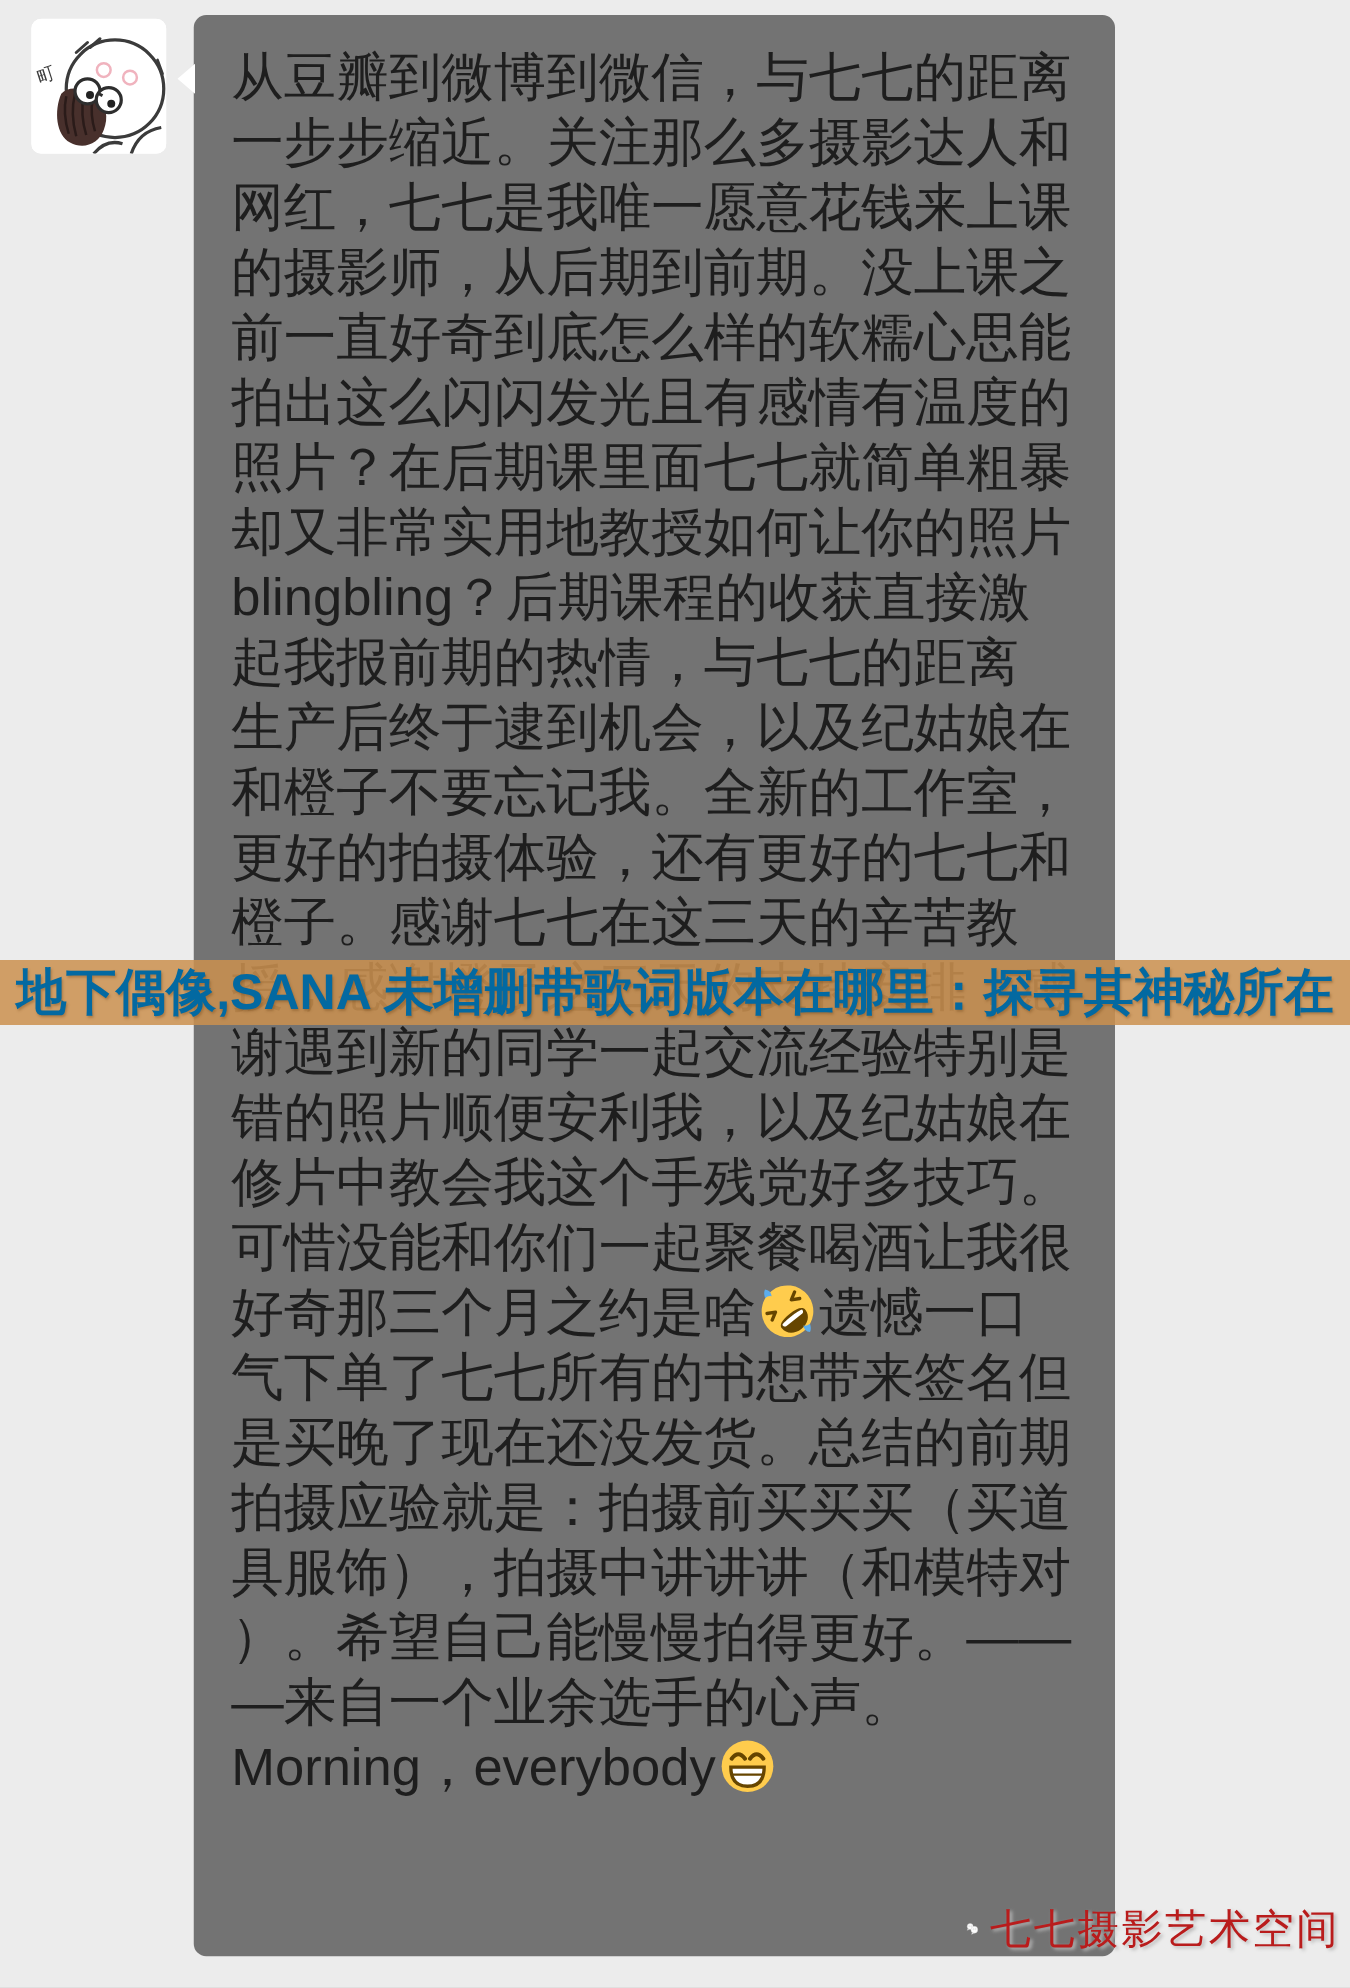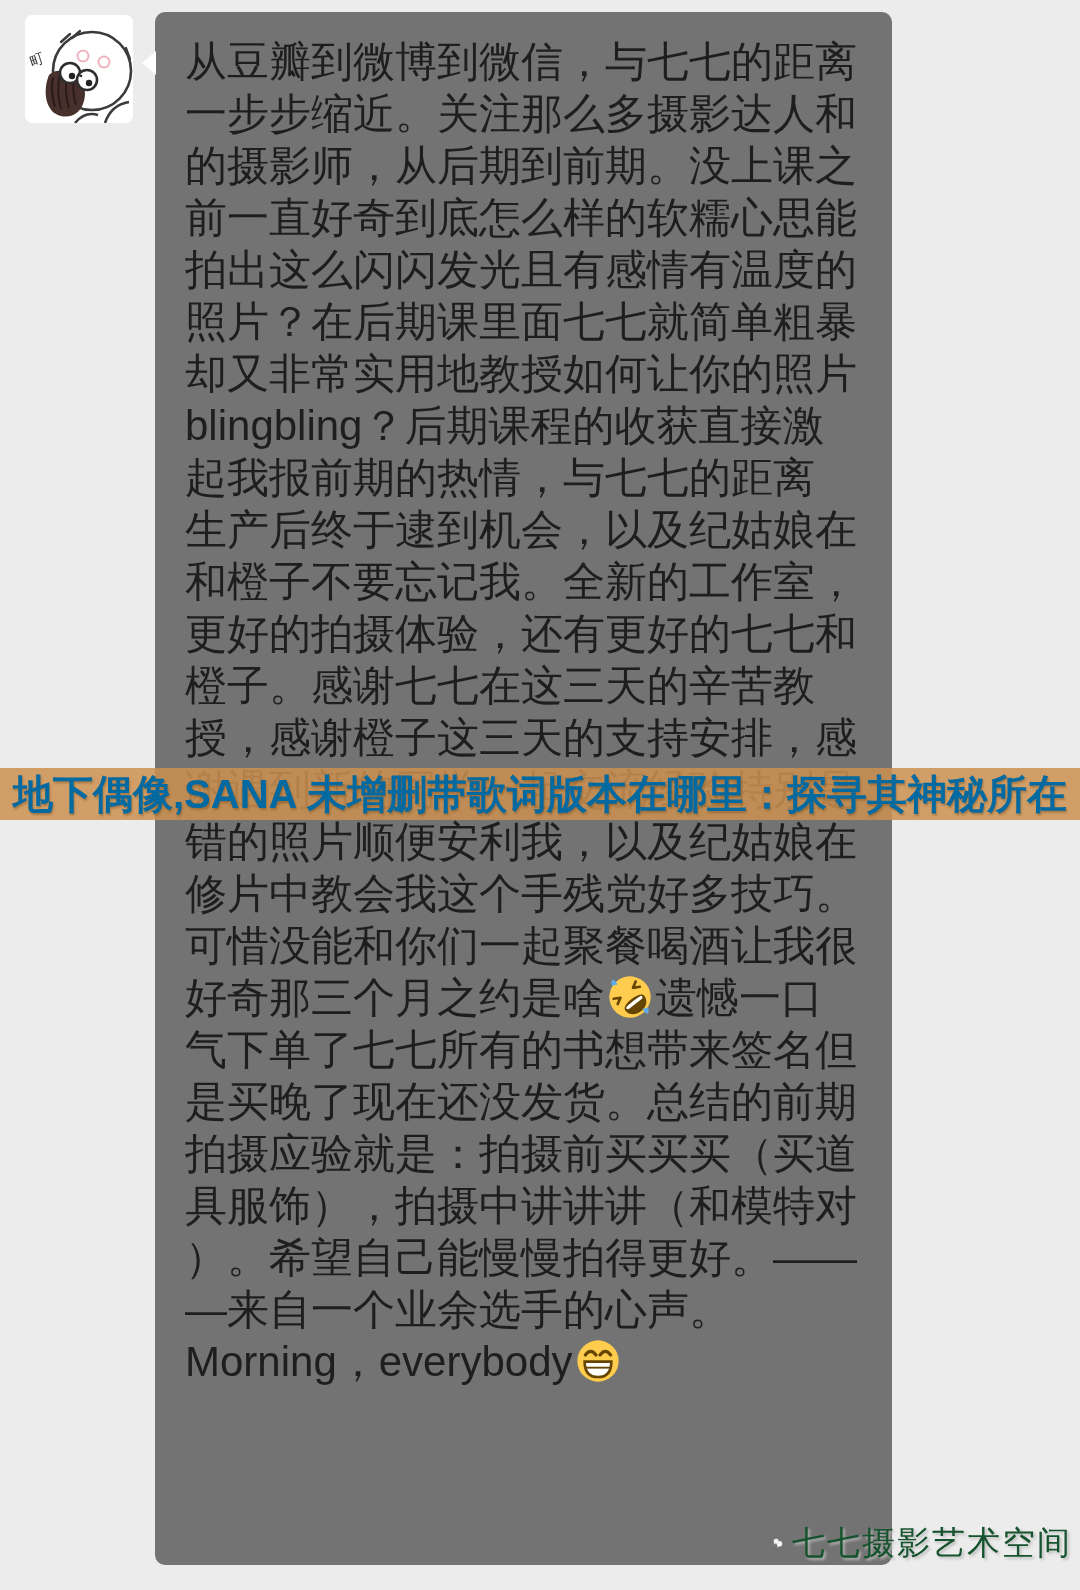--- a/index.html
+++ b/index.html
@@ -87,6 +87,7 @@
     <div class="msg">
       <div class="ln">从豆瓣到微博到微信，与七七的距离</div>
       <div class="ln">一步步缩近。关注那么多摄影达人和</div>
+      <div class="ln">网红，七七是我唯一愿意花钱来上课</div>
       <div class="ln">的摄影师，从后期到前期。没上课之</div>
       <div class="ln">前一直好奇到底怎么样的软糯心思能</div>
       <div class="ln">拍出这么闪闪发光且有感情有温度的</div>

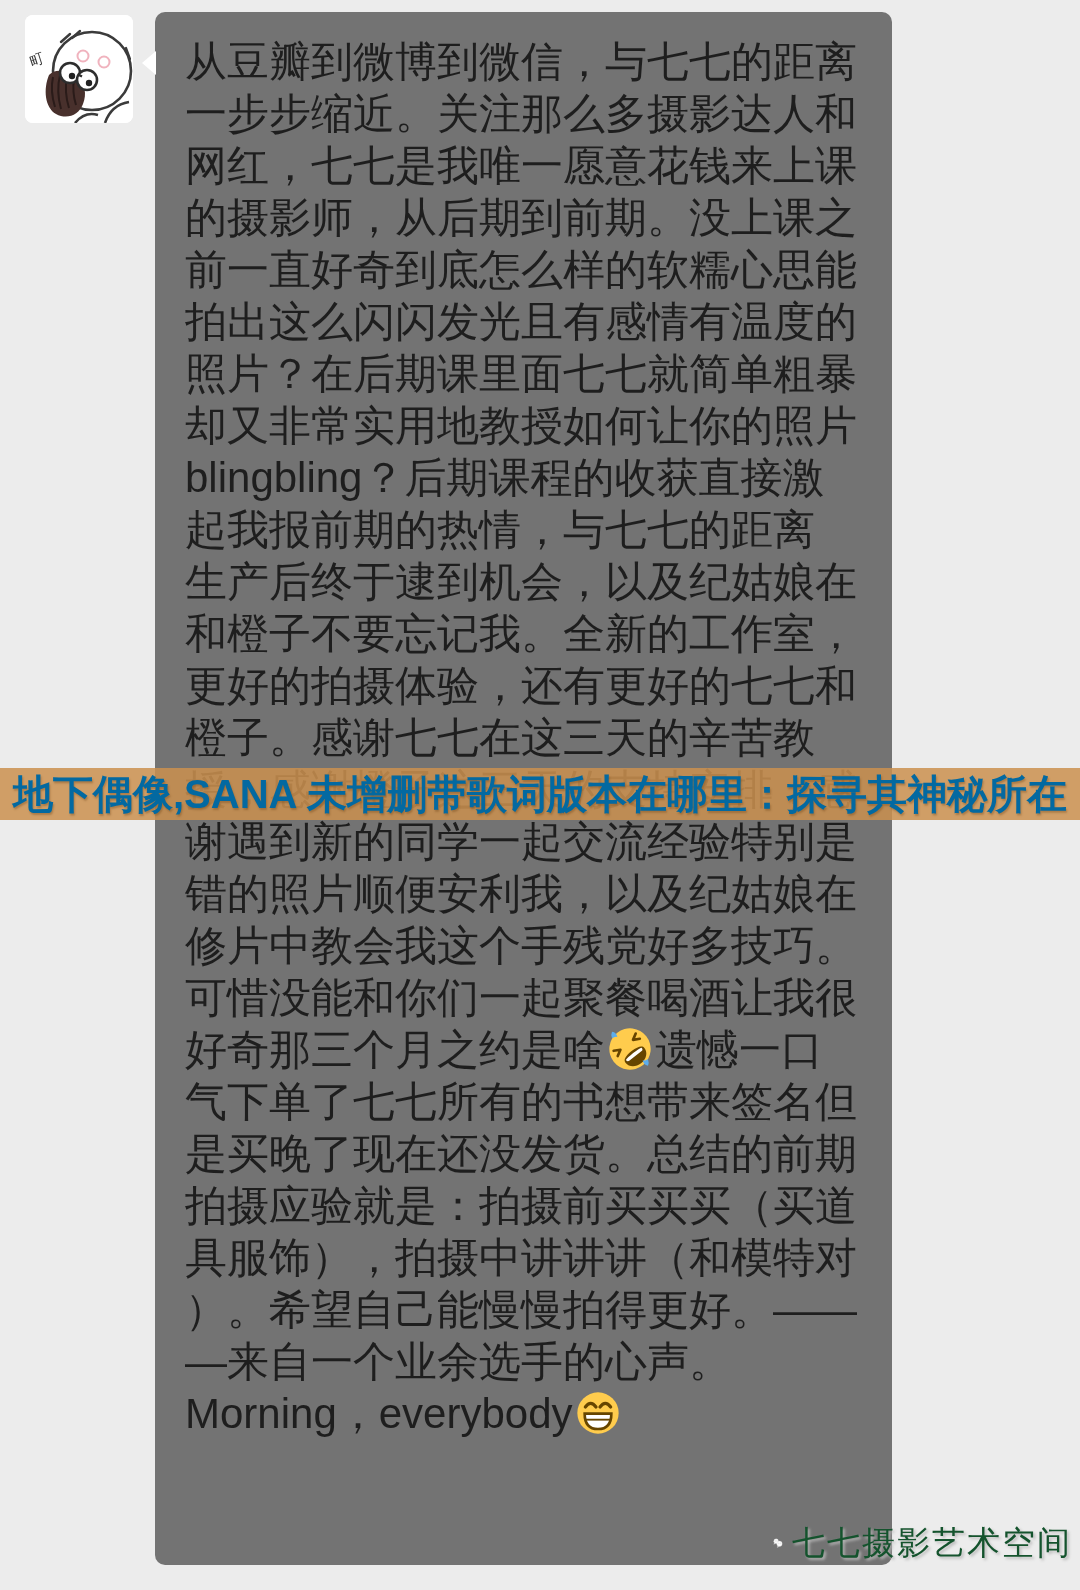--- a/index.html
+++ b/index.html
@@ -45,7 +45,7 @@
     display:flex;align-items:center;z-index:6;
   }
   .watermark .wm-text{
-    color:#14532d;font-size:33px;letter-spacing:2px;
+    color:#b91c1c;font-size:33px;letter-spacing:2px;
     text-shadow:2px 2px 3px #b9b9b9;white-space:nowrap;
   }
 </style>

